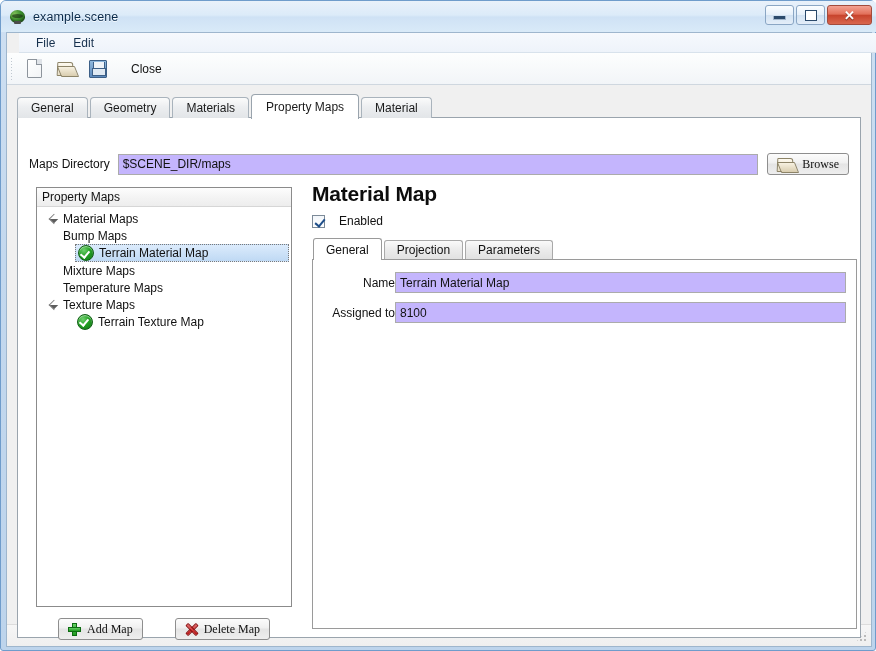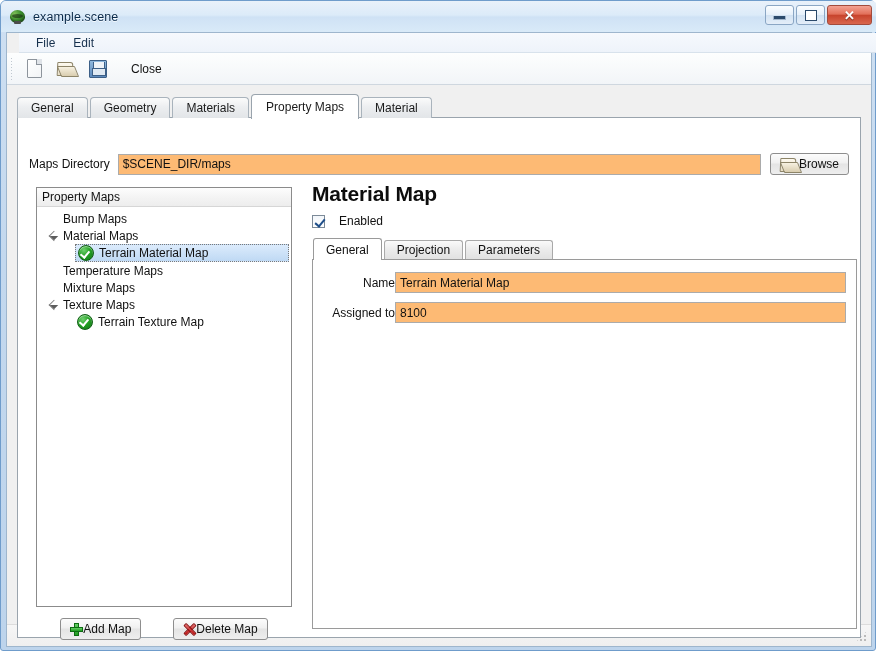--- a/index.html
+++ b/index.html
@@ -304,7 +304,7 @@
   .textinput {
     box-sizing: border-box;
     height: 21px;
-    background: #fdba74;
+    background: #c4b5fd;
     border: 1px solid #ababab;
     padding: 0 4px;
     font-size: 12px;

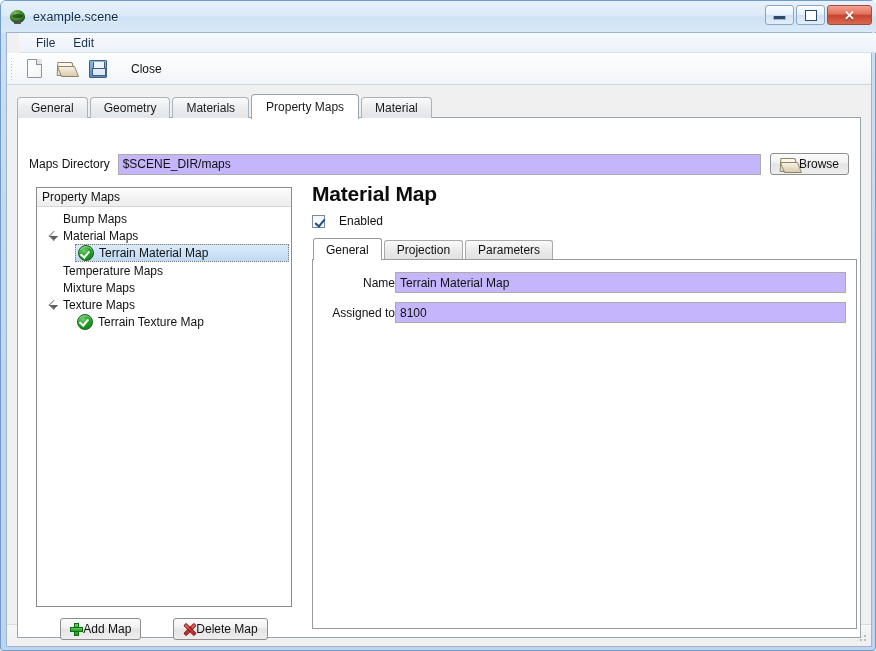--- a/index.html
+++ b/index.html
@@ -324,8 +324,9 @@
     color: #111;
     display: inline-flex;
     align-items: center;
+    gap: 6px;
     cursor: default;
-    font-family: Liberation Sans, sans-serif;
+    font-family: Liberation Serif, serif;
   }
   .browse-btn { margin-left: 9px; }
 

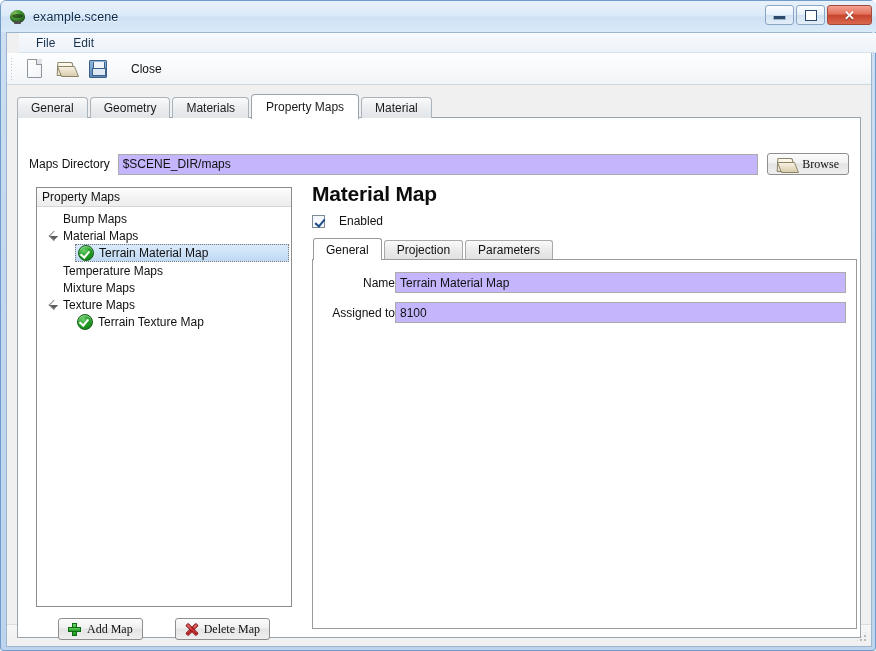--- a/index.html
+++ b/index.html
@@ -649,13 +649,13 @@
         <div class="tree-body">
 
           <div class="tnode depth1">
+            <span class="twisty open"></span>
+            <span class="tlabel">Material Maps</span>
+          </div>
+
+          <div class="tnode depth1">
             <span class="twisty"></span>
             <span class="tlabel">Bump Maps</span>
-          </div>
-
-          <div class="tnode depth1">
-            <span class="twisty open"></span>
-            <span class="tlabel">Material Maps</span>
           </div>
 
           <div class="tnode selected">

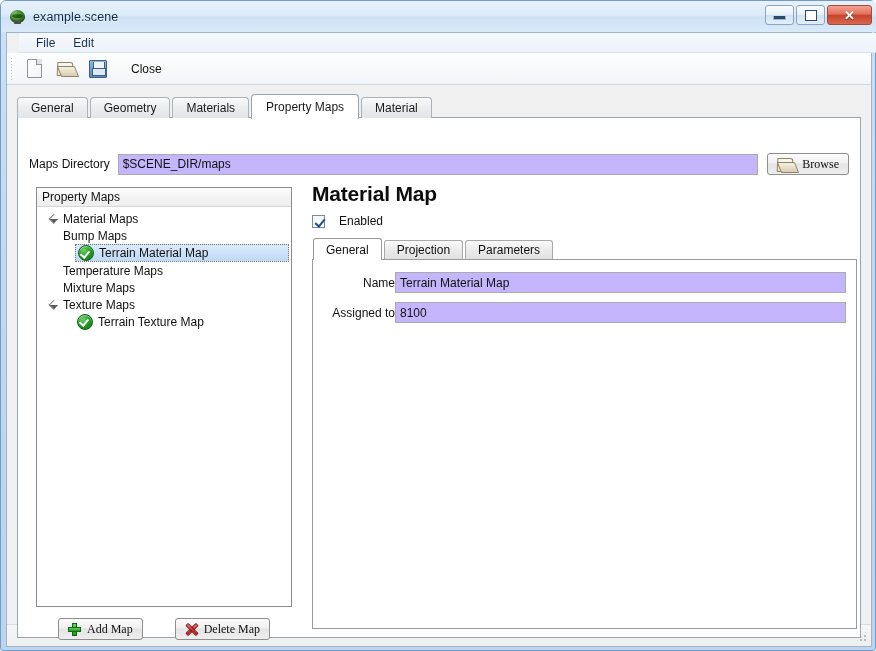--- a/index.html
+++ b/index.html
@@ -665,12 +665,12 @@
 
           <div class="tnode depth1">
             <span class="twisty"></span>
-            <span class="tlabel">Temperature Maps</span>
+            <span class="tlabel">Mixture Maps</span>
           </div>
 
           <div class="tnode depth1">
             <span class="twisty"></span>
-            <span class="tlabel">Mixture Maps</span>
+            <span class="tlabel">Temperature Maps</span>
           </div>
 
           <div class="tnode depth1">

